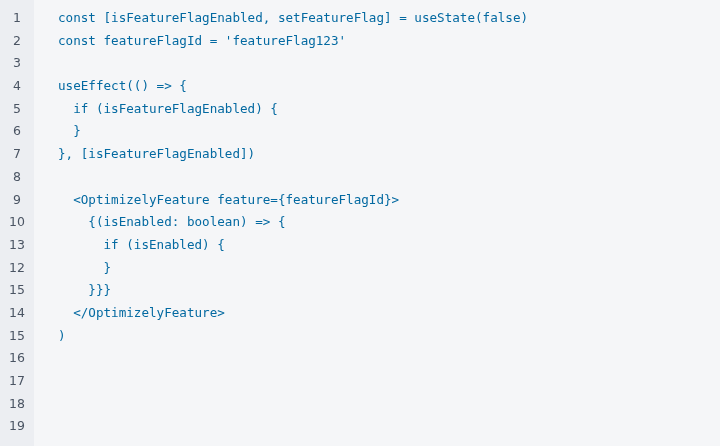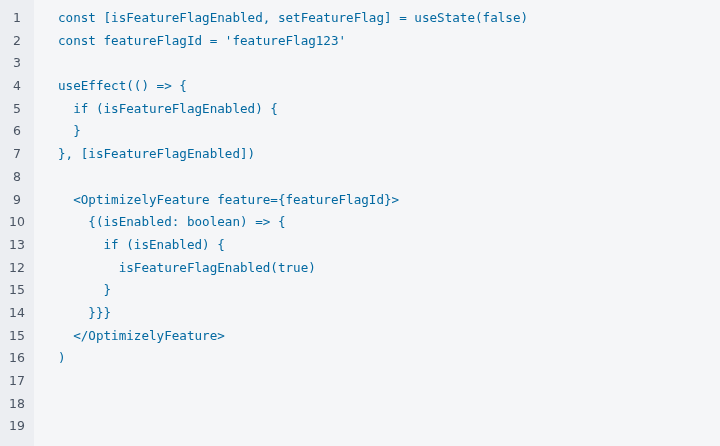--- a/index.html
+++ b/index.html
@@ -86,7 +86,6 @@
     <div class="code-line">  &lt;OptimizelyFeature feature={featureFlagId}&gt;</div>
     <div class="code-line">    {(isEnabled: boolean) =&gt; {</div>
     <div class="code-line">      if (isEnabled) {</div>
-    <div class="code-line">        isFeatureFlagEnabled(true)</div>
     <div class="code-line">      }</div>
     <div class="code-line">    }}}</div>
     <div class="code-line">  &lt;/OptimizelyFeature&gt;</div>

